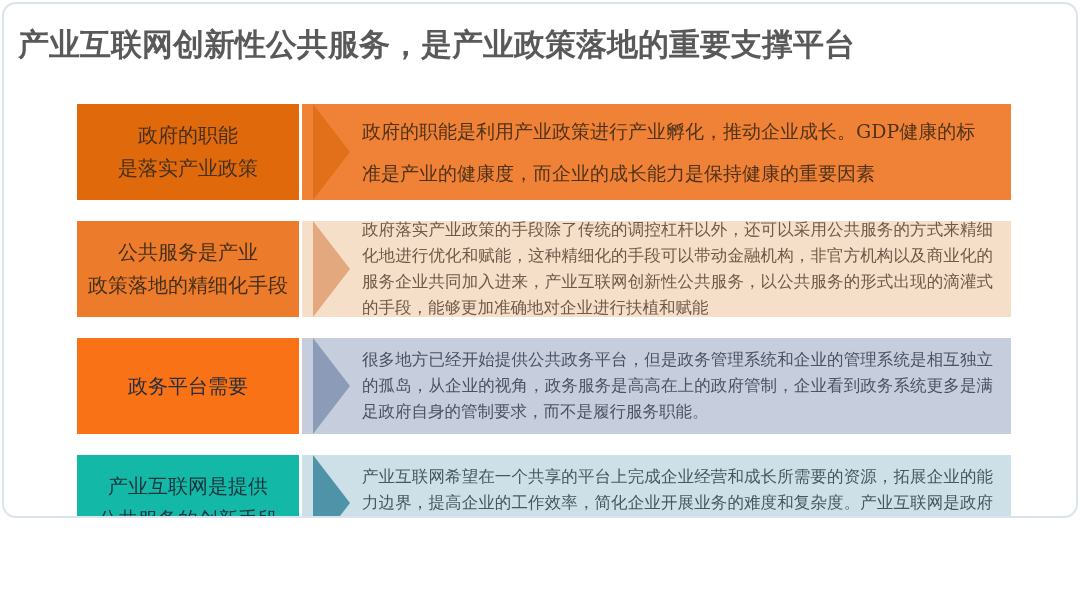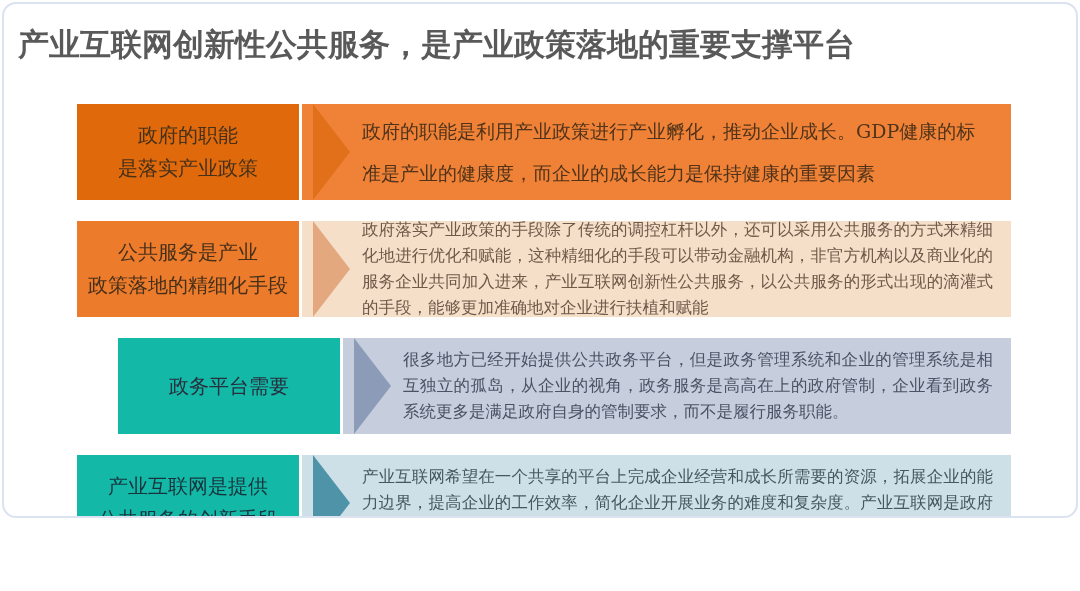--- a/index.html
+++ b/index.html
@@ -66,7 +66,7 @@
     </div>
 
     <div class="row row3">
-      <div class="label-box" style="background-color: #14b8a6; color: rgb(39, 46, 61); margin-left: 41px;">
+      <div class="label-box" style="background-color: #f97316; color: rgb(39, 46, 61);">
         <div>政务平台需要</div>
       </div>
       <div class="desc-box" style="background-color: rgb(198, 206, 222); color: rgb(74, 82, 99);">

